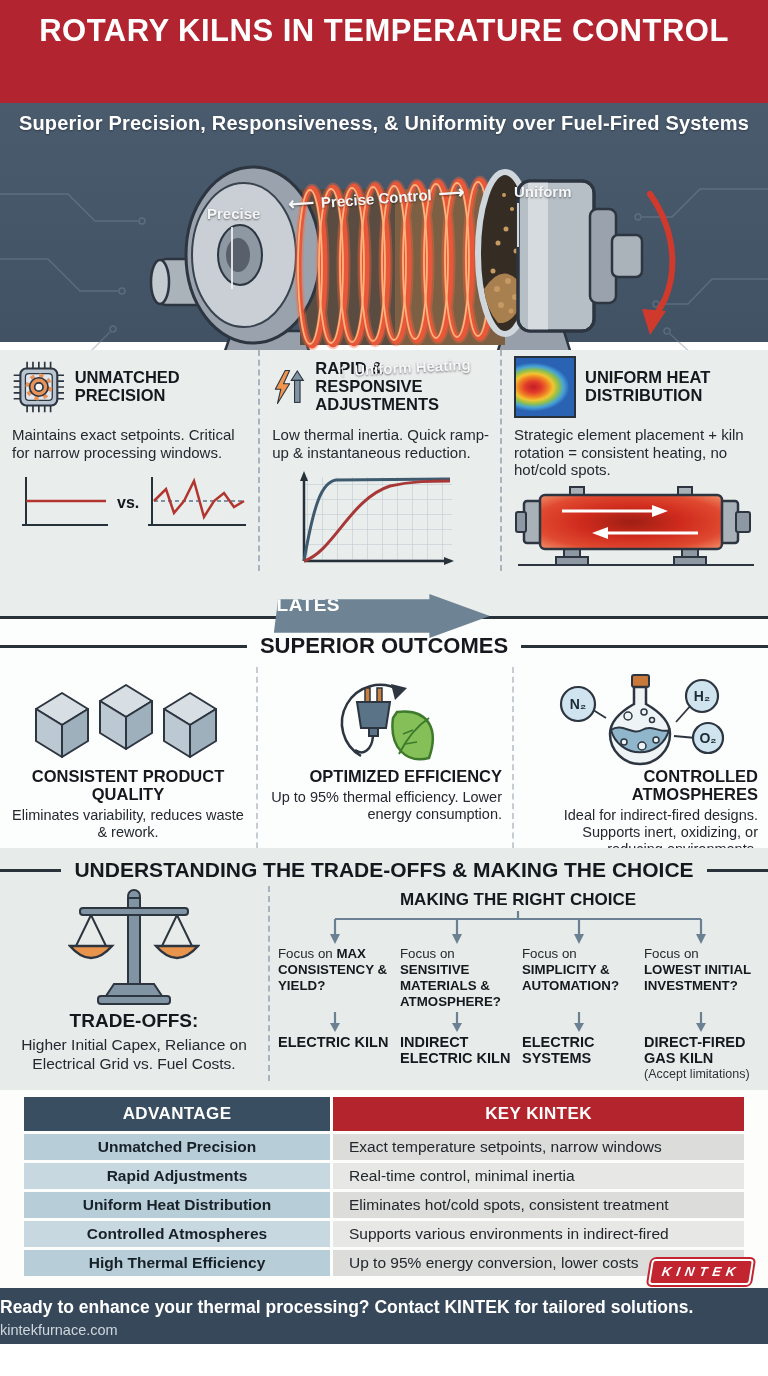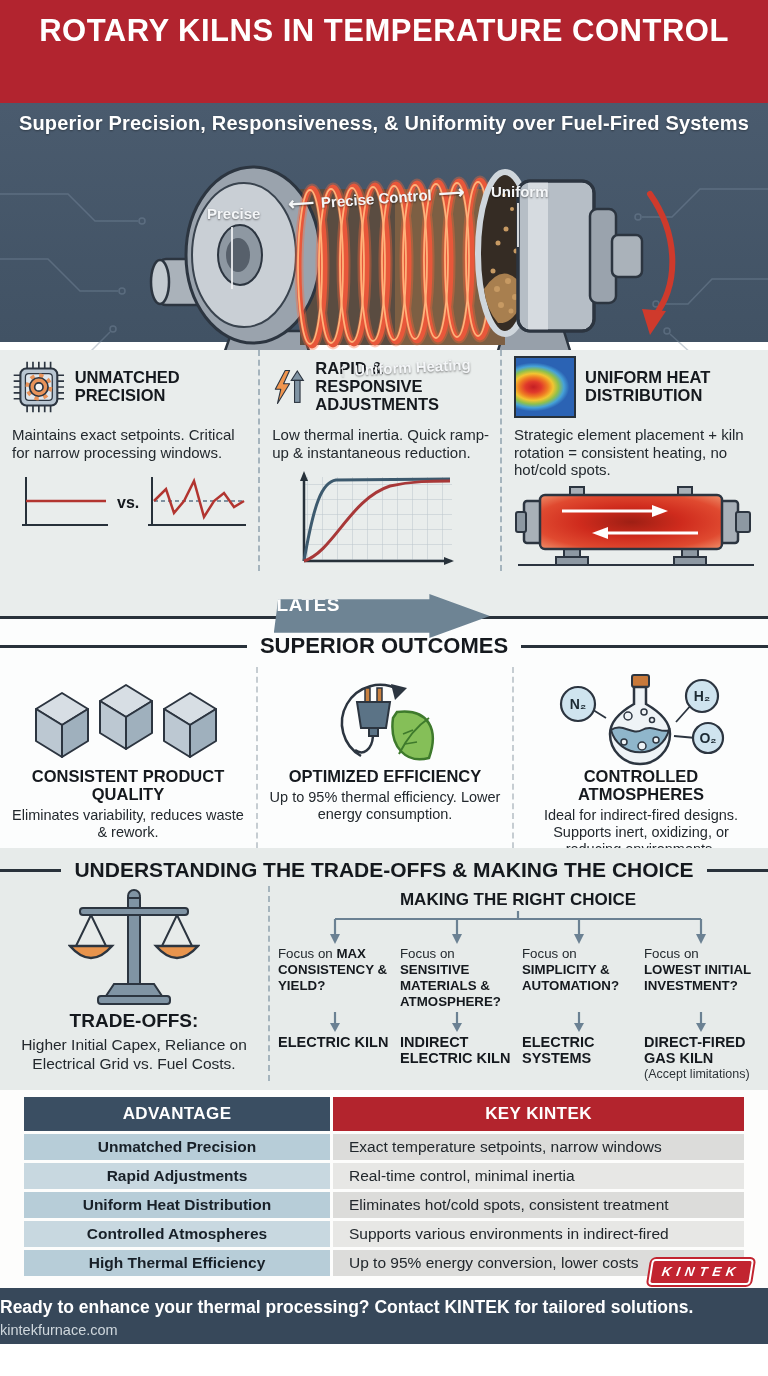--- a/index.html
+++ b/index.html
@@ -18,7 +18,7 @@
   .hero-label{position:absolute;font-weight:bold;font-size:15px;color:#f4f6f8;text-shadow:0 1px 2px rgba(0,0,0,.5);z-index:3;white-space:nowrap;}
   .lbl-precise{left:207px;top:66px;}
   .lbl-ctl{left:288px;top:50px;transform:rotate(-4deg);display:flex;align-items:center;gap:7px;}
-  .lbl-uniform{left:491px;top:44px;text-align:right;}
+  .lbl-uniform{left:514px;top:44px;text-align:right;}
   .lbl-uheat{left:338px;top:219px;transform:rotate(-3deg);display:flex;align-items:center;gap:7px;}
   .ptr{position:absolute;width:2px;background:rgba(244,246,248,.85);z-index:2;}
   .ptr-l{left:231px;top:88px;height:62px;}

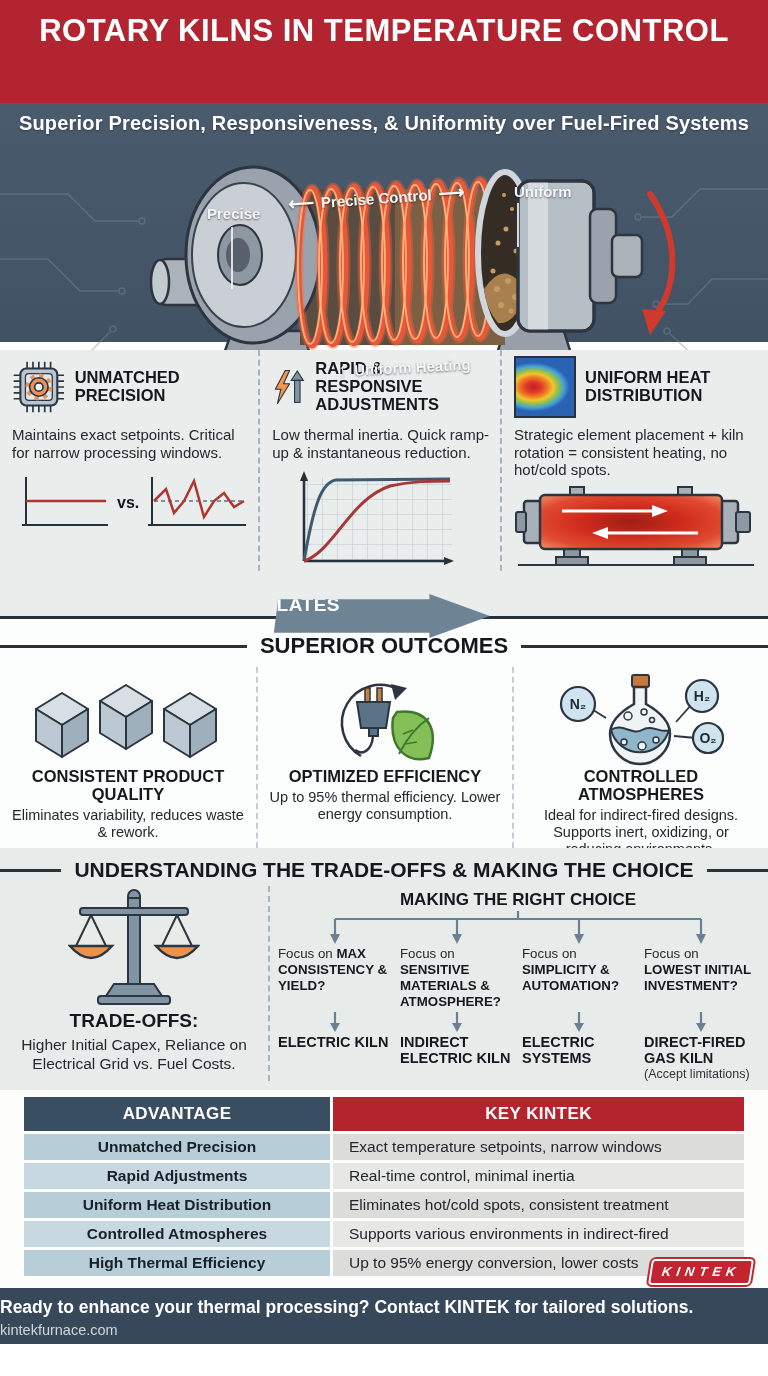--- a/index.html
+++ b/index.html
@@ -53,7 +53,7 @@
   .outcomes{height:229px;background:#fcfdfd;}
   .outcomes .sec-title{padding-top:14px;font-size:22px;}
   .ocol{padding:8px 10px 0;text-align:center;}
-  .ocol+.ocol{border-left:2px dashed #c6cdd2;}
+  .ocol+.ocol{border-left:2px dashed #c6cdd2;text-align:right;}
   .oicon{height:90px;display:flex;align-items:center;justify-content:center;}
   .otitle{font-weight:bold;font-size:16.5px;line-height:1.1;color:#15191e;margin-top:2px;}
   .obody{font-size:14.5px;line-height:1.17;color:#23292e;margin-top:4px;}

